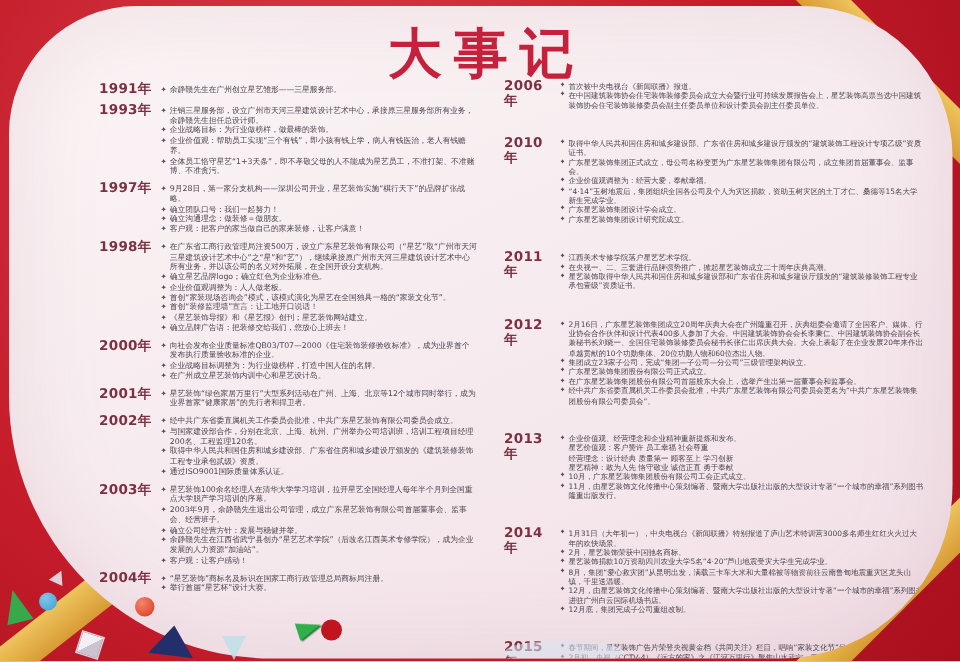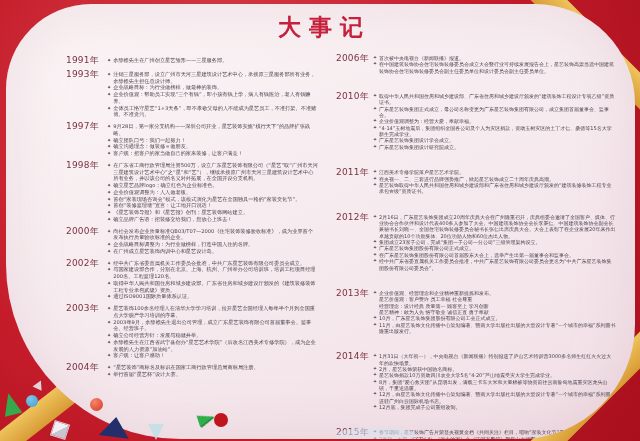--- a/index.html
+++ b/index.html
@@ -19,7 +19,7 @@
     box-shadow: inset 0 0 60px rgba(185,120,145,.18); }
 
   .title { position:absolute; top:8px; left:0; right:0; text-align:center;
-    font-size:23px; font-weight:bold; color:#c5203c; letter-spacing:8px; text-indent:8px; }
+    font-size:36px; font-weight:bold; color:#c5203c; letter-spacing:8px; text-indent:8px; }
 
   .col { position:absolute; }
   .col-left  { left:60px;  top:52px; width:252px; }

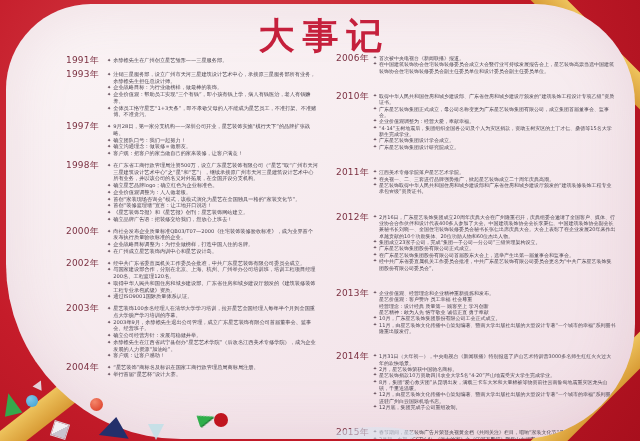--- a/index.html
+++ b/index.html
@@ -27,7 +27,7 @@
 
   .entry { display:flex; align-items:flex-start; margin-bottom:4px; }
   .col-right .entry { margin-bottom:18px; }
-  .year { flex:none; width:37px; margin-right:4px; font-weight:normal;
+  .year { flex:none; width:37px; margin-right:4px; font-weight:bold;
     font-size:9px; line-height:1.1; color:#7c3142; text-align:left; letter-spacing:0.2px; }
   .col-right .year { width:34px; margin-right:3px; }
   .events { flex:1; padding-top:1px; }

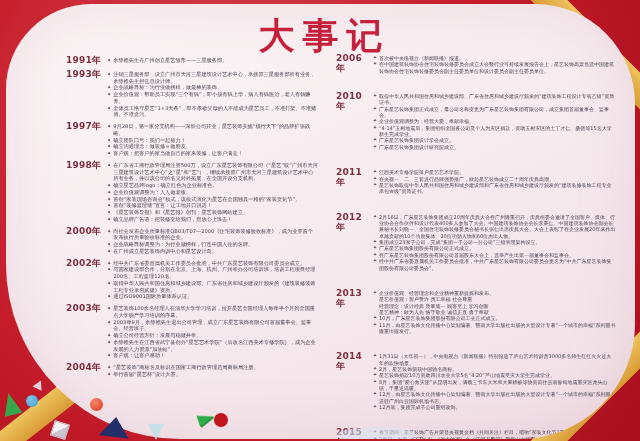--- a/index.html
+++ b/index.html
@@ -181,6 +181,15 @@
           </div>
         </div>
         <div class="entry">
+          <div class="year">2001年</div>
+          <div class="events">
+            <div class="event">
+              <span class="bullet">✦</span>
+              <span class="etext">星艺装饰“绿色家居万里行”大型系列活动在广州、上海、北京等12个城市同时举行，成为业界首家“健康家居”的先行者和捍卫者。</span>
+            </div>
+          </div>
+        </div>
+        <div class="entry">
           <div class="year">2002年</div>
           <div class="events">
             <div class="event">

